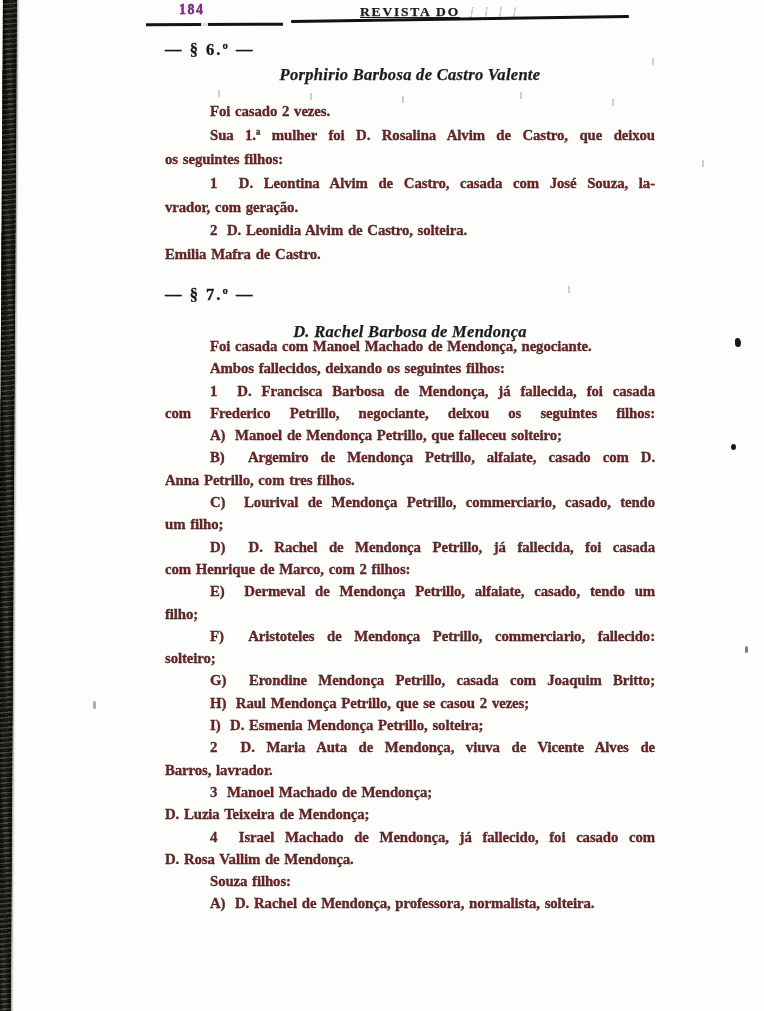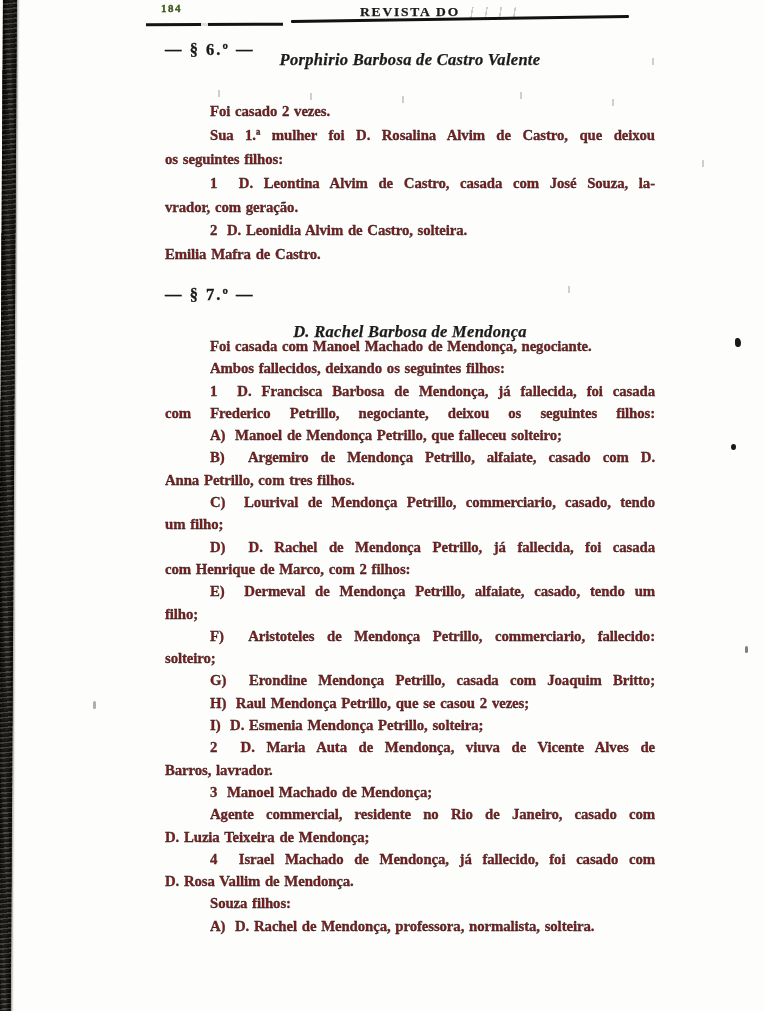--- a/index.html
+++ b/index.html
@@ -27,8 +27,8 @@
 
   
   .pagenum{
-    position:absolute;left:161px;top:2px;
-    font-size:11px;font-weight:700;letter-spacing:1.5px;color:#4d7c0f;
+    position:absolute;left:179px;top:2px;
+    font-size:14px;font-weight:700;letter-spacing:1.5px;color:#a21caf;
     -webkit-text-stroke:.3px #161616;
   }
   .journal{

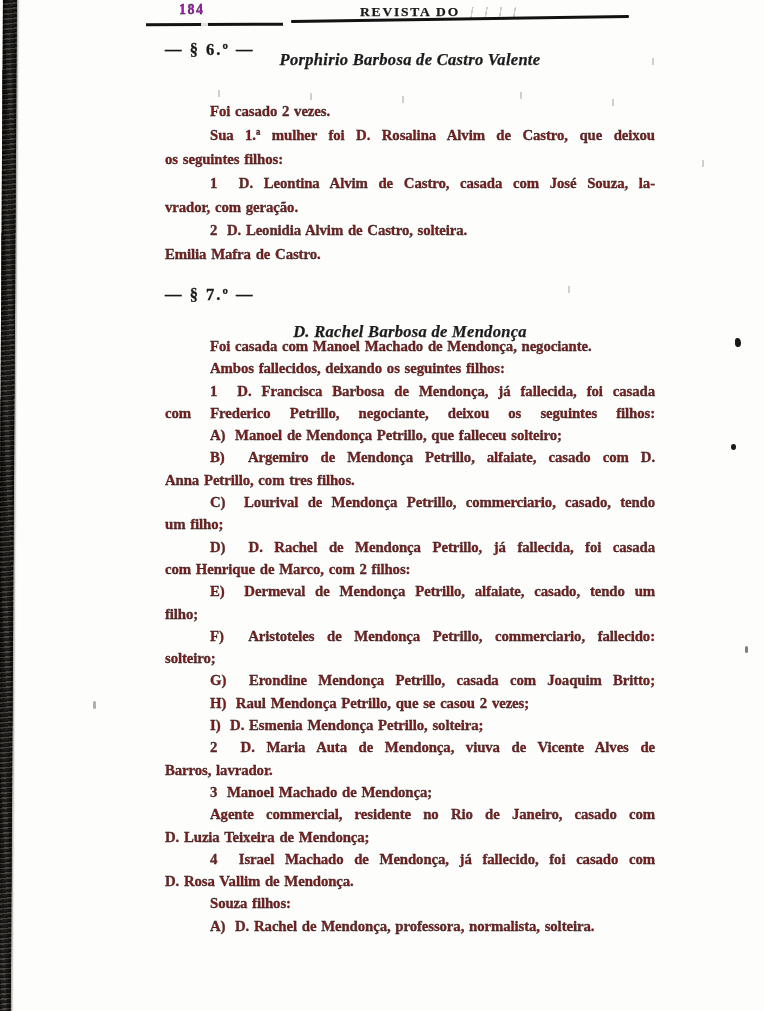--- a/index.html
+++ b/index.html
@@ -33,7 +33,7 @@
   }
   .journal{
     position:absolute;left:165px;top:4px;width:490px;text-align:center;
-    font-size:13.5px;font-weight:700;letter-spacing:1.8px;color:#1a1a1a;
+    font-size:13.5px;font-weight:700;letter-spacing:1.8px;color:#1a1a1a;text-decoration:underline;
     -webkit-text-stroke:.25px #1a1a1a;
   }
   .smudge{

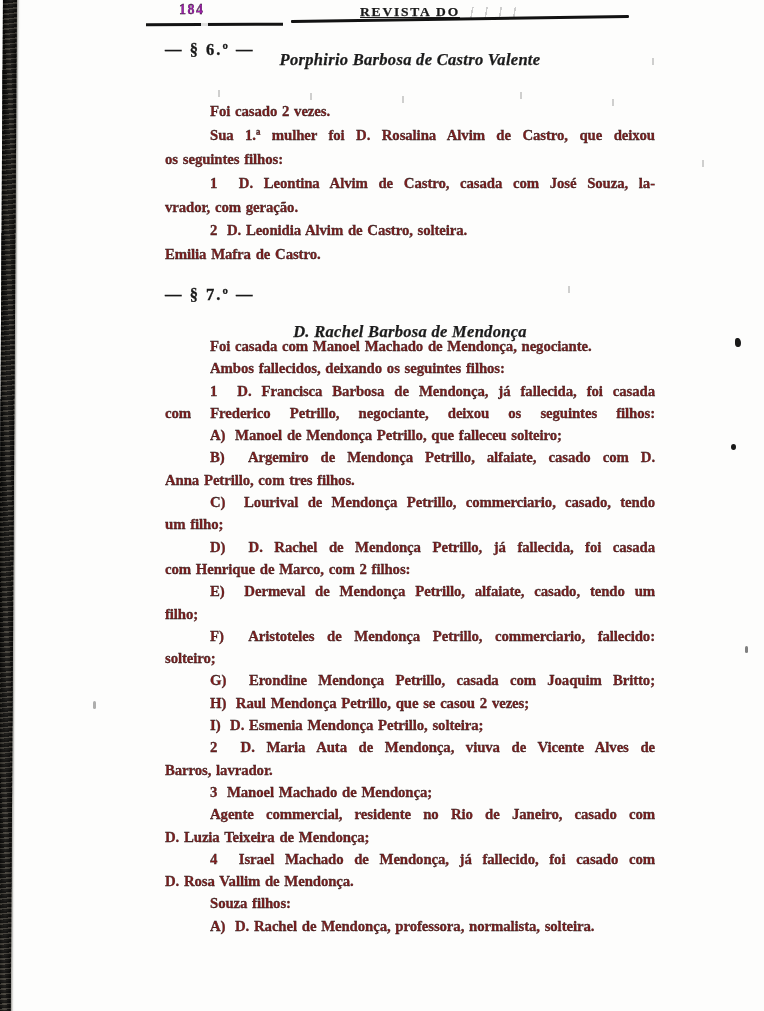--- a/index.html
+++ b/index.html
@@ -65,7 +65,7 @@
     font-size:16.5px;font-weight:700;font-style:italic;
     letter-spacing:.3px;color:#1c1c1c;-webkit-text-stroke:.25px #1c1c1c;
   }
-  .h6{top:40px;} .t6{top:50px;}
+  .h6{top:40px;} .t6{top:65px;}
   .h7{top:285px;} .t7{top:322px;}
 
   

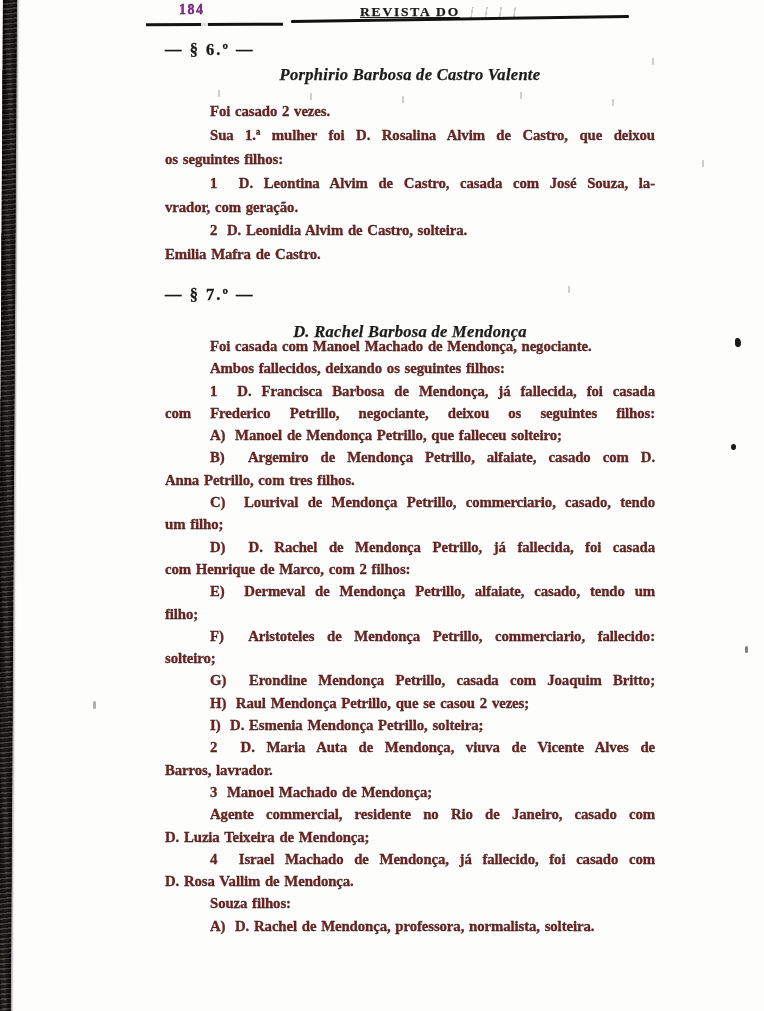--- a/index.html
+++ b/index.html
@@ -141,7 +141,6 @@
       <div class="line ind j">2&nbsp; D. Maria Auta de Mendonça, viuva de Vicente Alves de</div>
       <div class="line">Barros, lavrador.</div>
       <div class="line ind">3&nbsp; Manoel Machado de Mendonça;</div>
-      <div class="line ind j">Agente commercial, residente no Rio de Janeiro, casado com</div>
       <div class="line">D. Luzia Teixeira de Mendonça;</div>
       <div class="line ind j">4&nbsp; Israel Machado de Mendonça, já fallecido, foi casado com</div>
       <div class="line">D. Rosa Vallim de Mendonça.</div>

